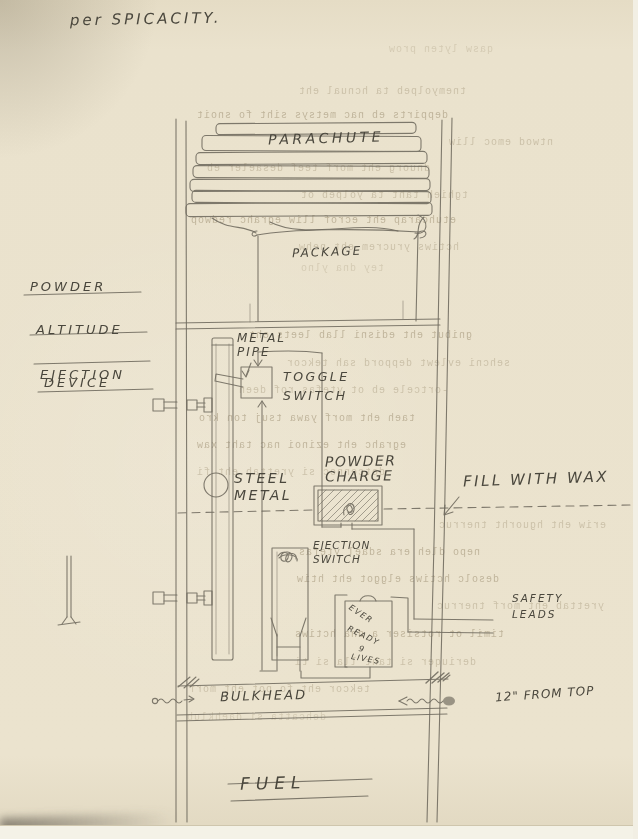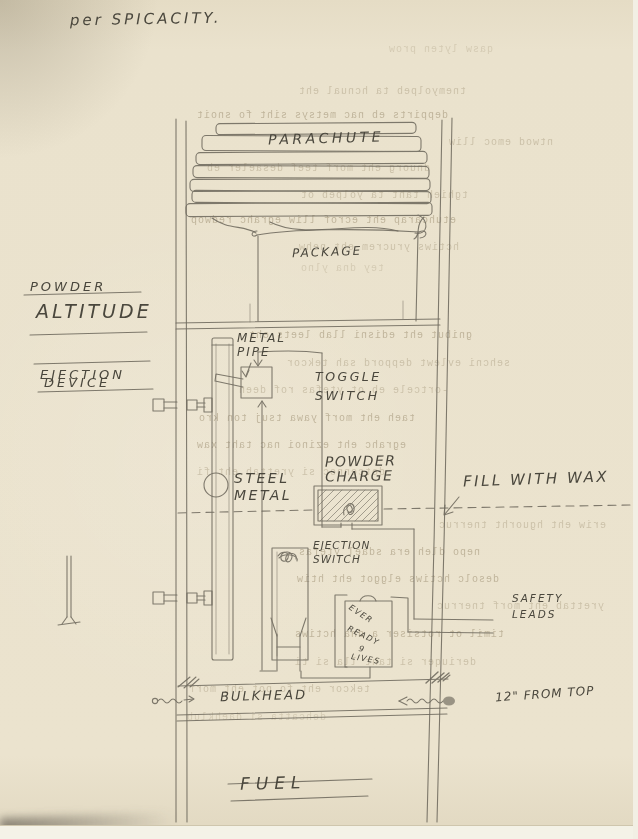--- a/index.html
+++ b/index.html
@@ -245,7 +245,7 @@
   <div class="hand" style="left:70px;top:10px;font-size:15px;letter-spacing:3px;transform:rotate(-1deg)">per SPICACITY.</div>
 
   <div class="hand" style="left:30px;top:279px;font-size:13px;letter-spacing:3px">POWDER</div>
-  <div class="hand" style="left:36px;top:300px;font-size:19px;letter-spacing:3px">ALTITUDE</div>
+  <div class="hand" style="left:36px;top:322px;font-size:13px;letter-spacing:3px">ALTITUDE</div>
   <div class="hand" style="left:40px;top:367px;font-size:13px;letter-spacing:3px">EJECTION</div>
   <div class="hand" style="left:44px;top:375px;font-size:13px;letter-spacing:3px">DEVICE</div>
 

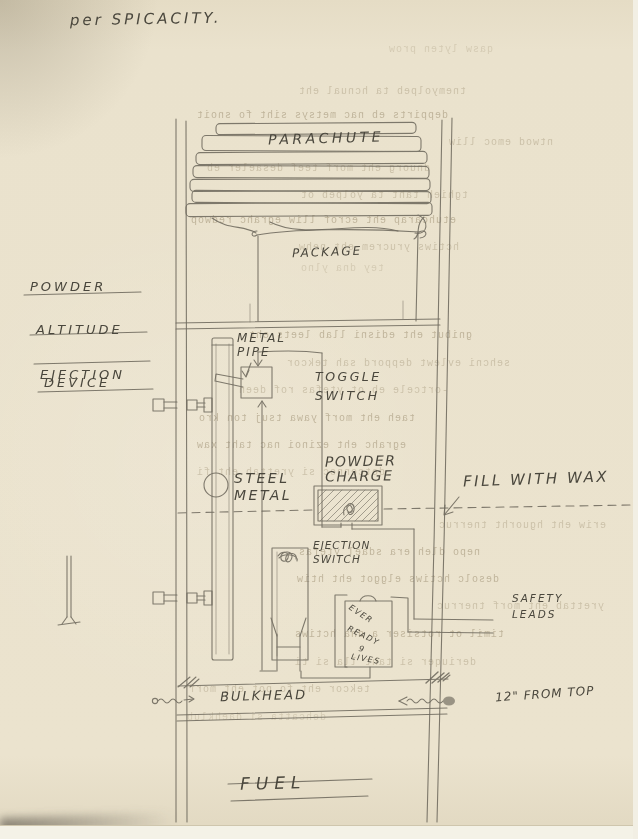--- a/index.html
+++ b/index.html
@@ -257,7 +257,7 @@
     <div>PIPE</div>
   </div>
 
-  <div class="hand" style="left:315px;top:367px;font-size:12.5px;letter-spacing:2.5px;line-height:19px">
+  <div class="hand" style="left:283px;top:367px;font-size:12.5px;letter-spacing:2.5px;line-height:19px">
     <div>TOGGLE</div>
     <div>SWITCH</div>
   </div>

